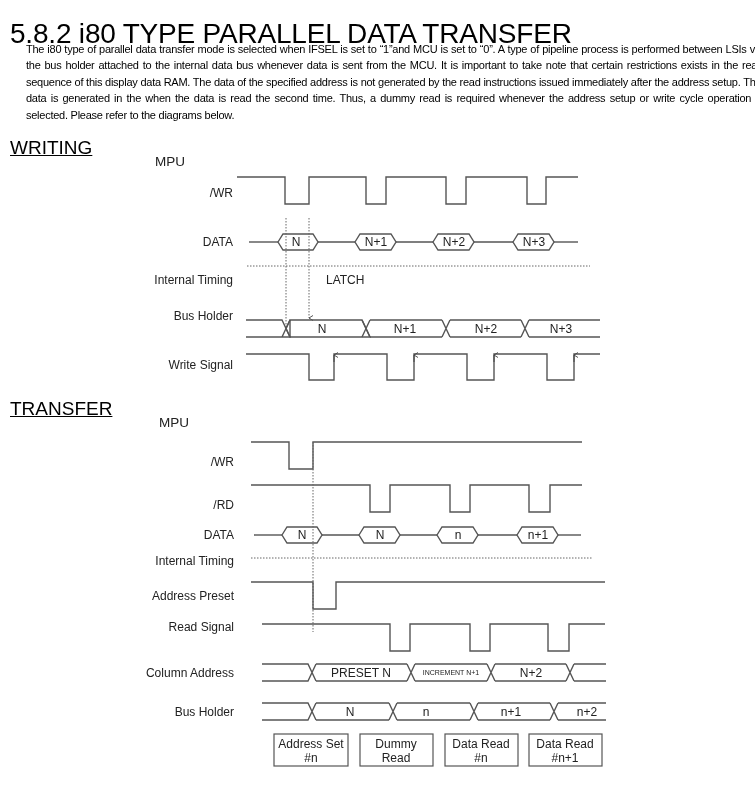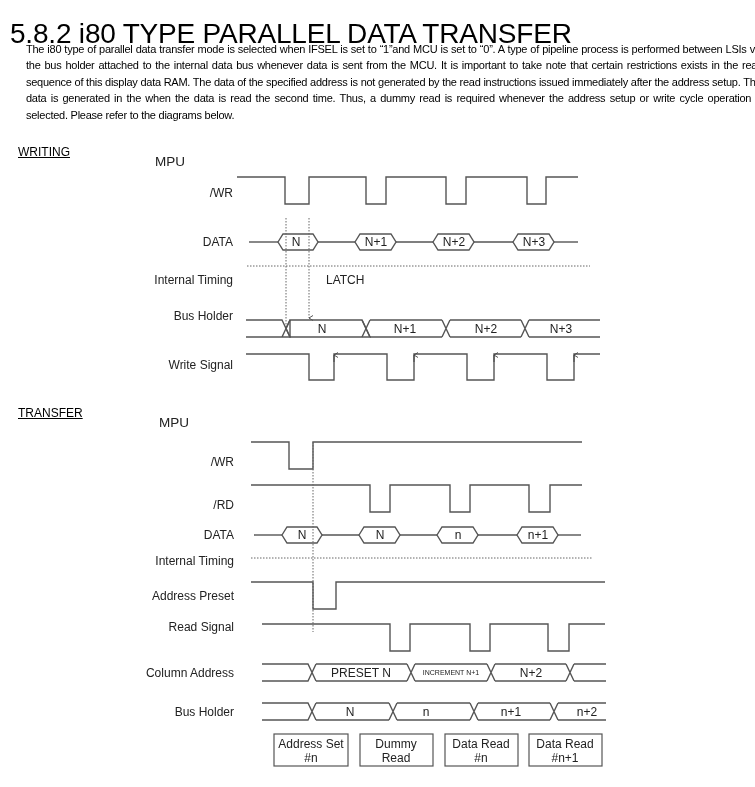--- a/index.html
+++ b/index.html
@@ -9,7 +9,7 @@
            letter-spacing: -0.2px; margin: 0; white-space: nowrap; }
   .para { position: absolute; left: 10px; top: 25px; width: 737px; font-size: 11px;
           line-height: 16.4px; text-align: justify; margin: 16px; letter-spacing: -0.25px; }
-  .section { position: absolute; left: 10px; font-size: 12px; text-decoration: underline; margin: 8px; }
+  .section { position: absolute; left: 10px; font-size: 19px; text-decoration: underline; margin: 0; }
   #sec-write { top: 137px; }
   #sec-read { top: 398px; }
   svg { position: absolute; left: 0; top: 0; }

